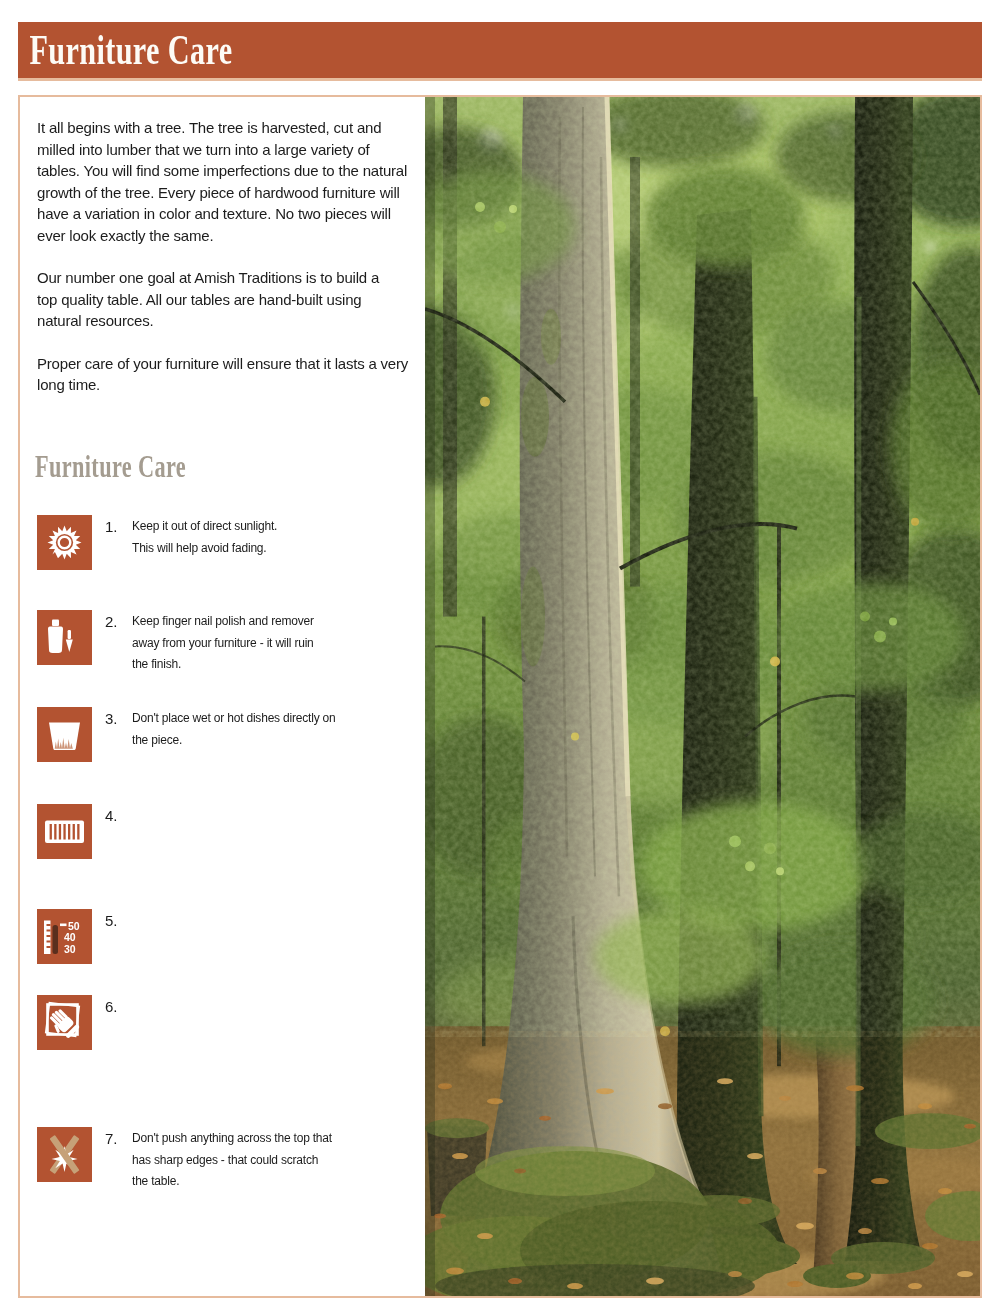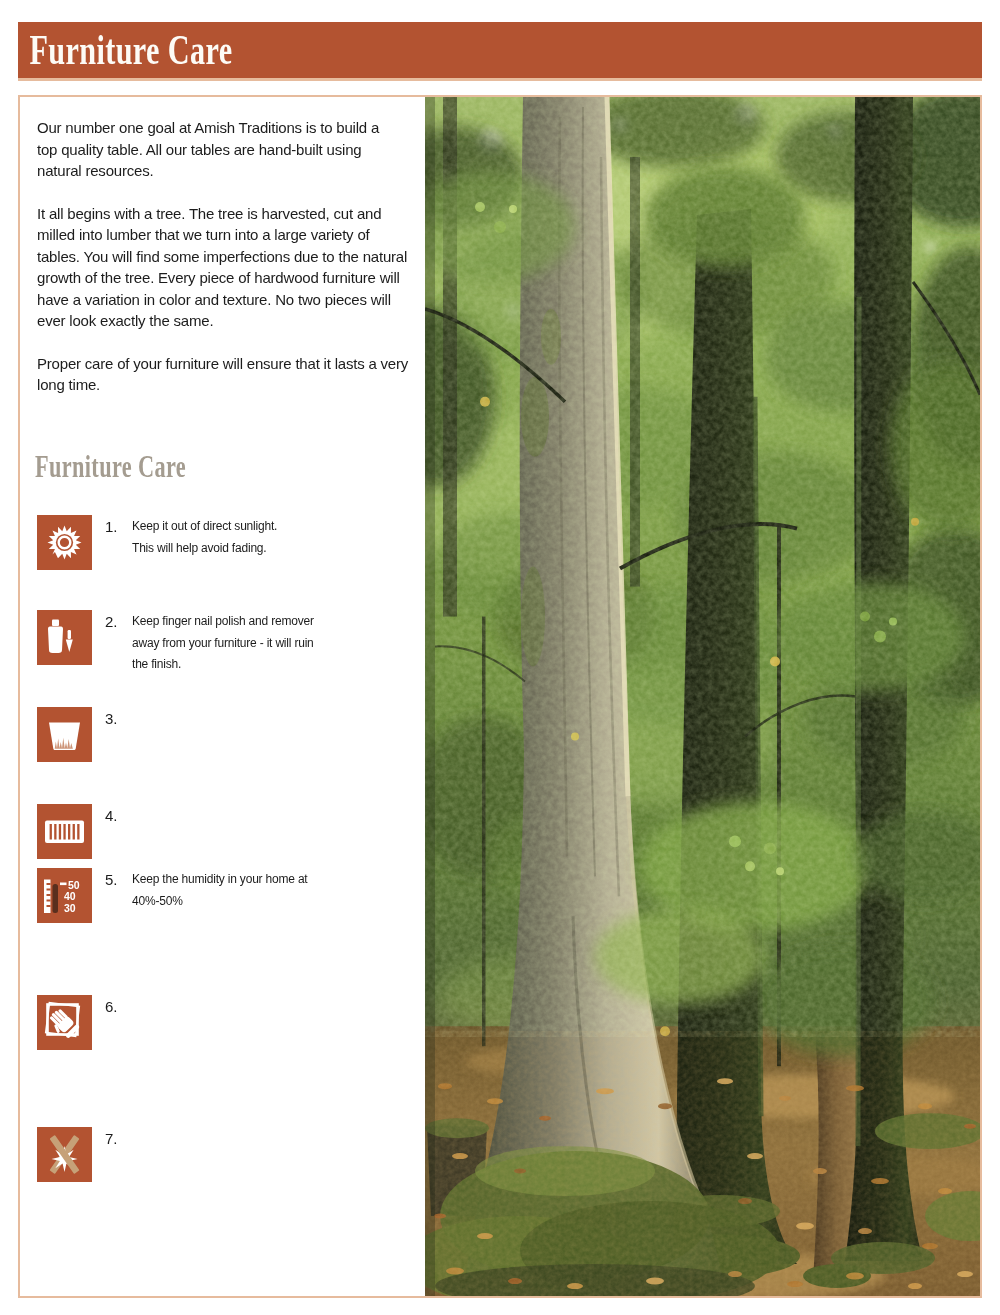--- a/index.html
+++ b/index.html
@@ -58,15 +58,15 @@
 <div class="content-box">
 
   <div class="intro">
-    <p>Our number one goal at Amish Traditions is to build a
-top quality table. All our tables are hand-built using
-natural resources.</p>
     <p>It all begins with a tree. The tree is harvested, cut and
 milled into lumber that we turn into a large variety of
 tables. You will find some imperfections due to the natural
 growth of the tree. Every piece of hardwood furniture will
 have a variation in color and texture. No two pieces will
 ever look exactly the same.</p>
+    <p>Our number one goal at Amish Traditions is to build a
+top quality table. All our tables are hand-built using
+natural resources.</p>
     <p>Proper care of your furniture will ensure that it lasts a very
 long time.</p>
   </div>

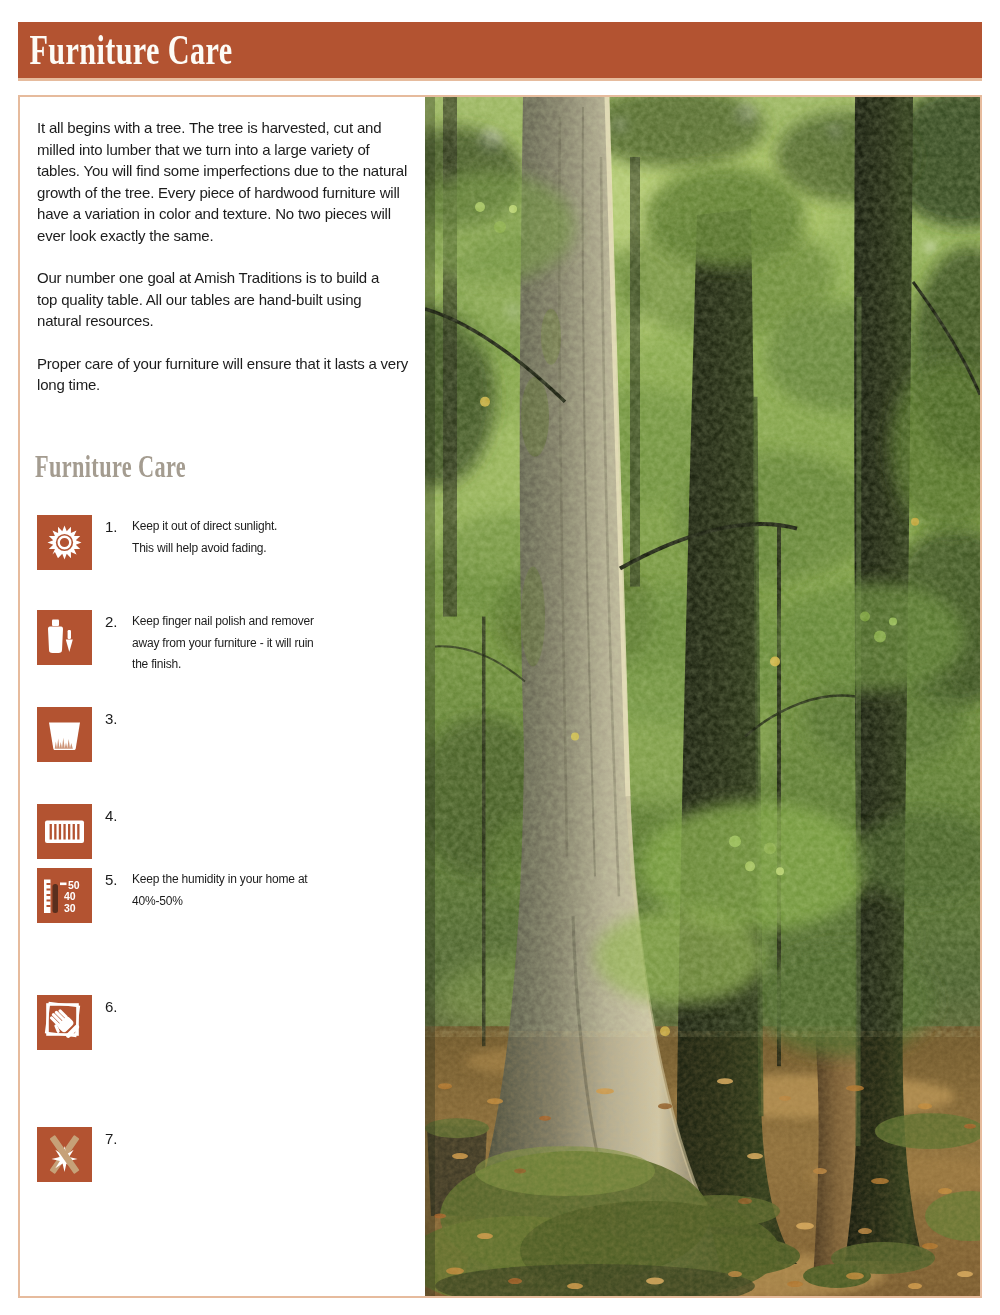--- a/index.html
+++ b/index.html
@@ -106,6 +106,8 @@
       <path fill="#c07a57" opacity="0.8" d="M17.8,41.3 L18.8,34.5 L20,41.3 L21.2,31.5 L22.5,41.3 L23.7,35 L25,41.3 L26.3,30.8 L27.7,41.3 L29,35.5 L30.3,41.3 L31.7,32 L33,41.3 L34.3,36 L35.7,41.3 L36,41.8 L17.6,41.8 Z"></path>
     </svg>
     <div class="care-num">3.</div>
+    <div class="care-text">Don't place wet or hot dishes directly on
+the piece.</div>
   </div>
 
   <div class="care-item" style="top:707px">

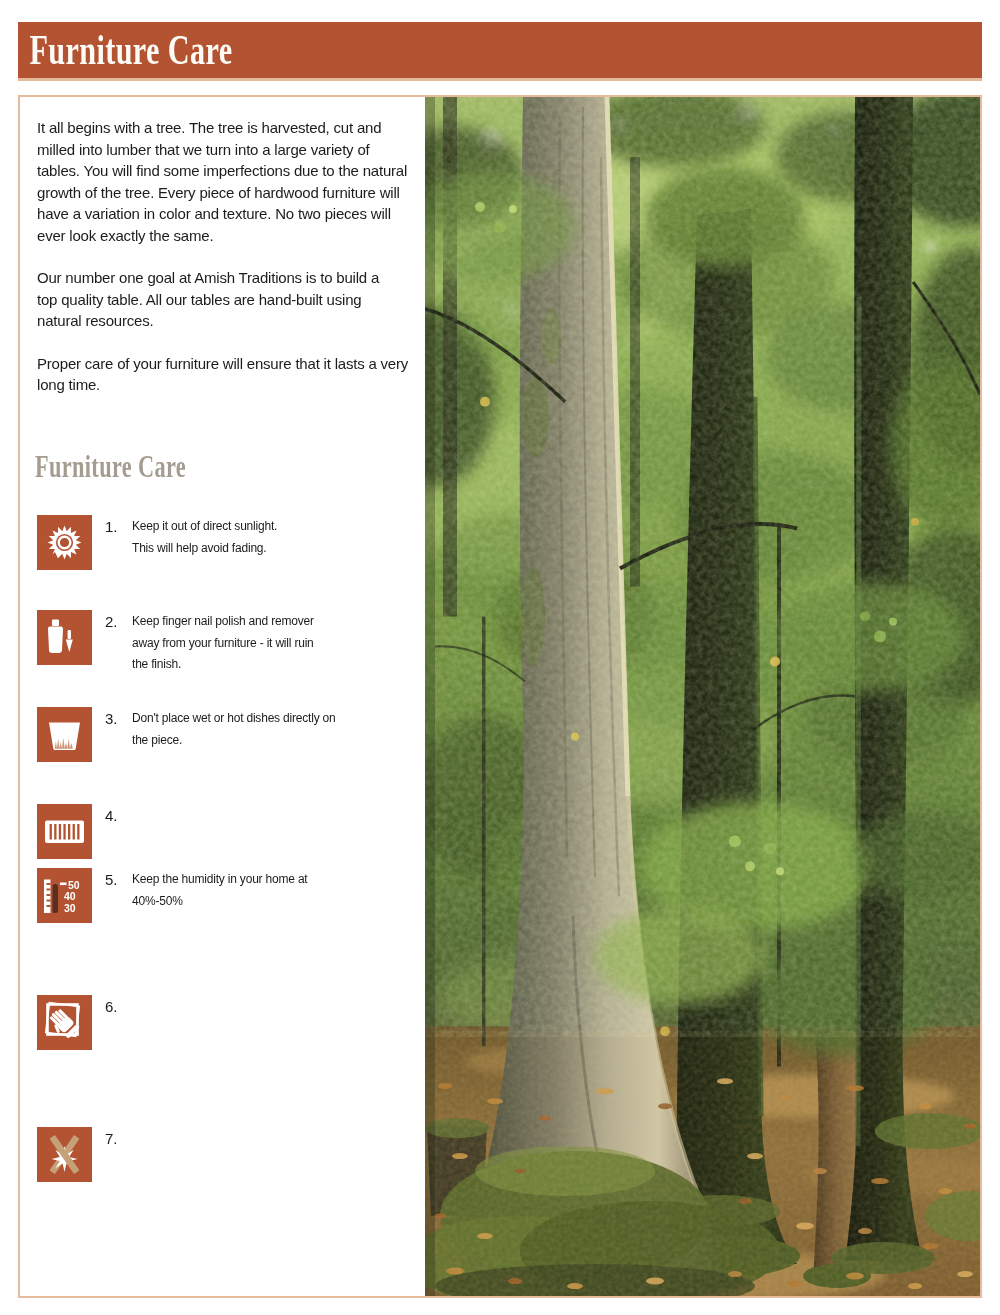--- a/index.html
+++ b/index.html
@@ -125,7 +125,7 @@
     <div class="care-num">4.</div>
   </div>
 
-  <div class="care-item" style="top:771px">
+  <div class="care-item" style="top:812px">
     <svg class="care-icon" viewBox="0 0 55 55">
       <rect x="0" y="0" width="55" height="55" fill="#b35331"></rect>
       <rect x="7" y="11.5" width="6.5" height="33.5" fill="#ffffff"></rect>

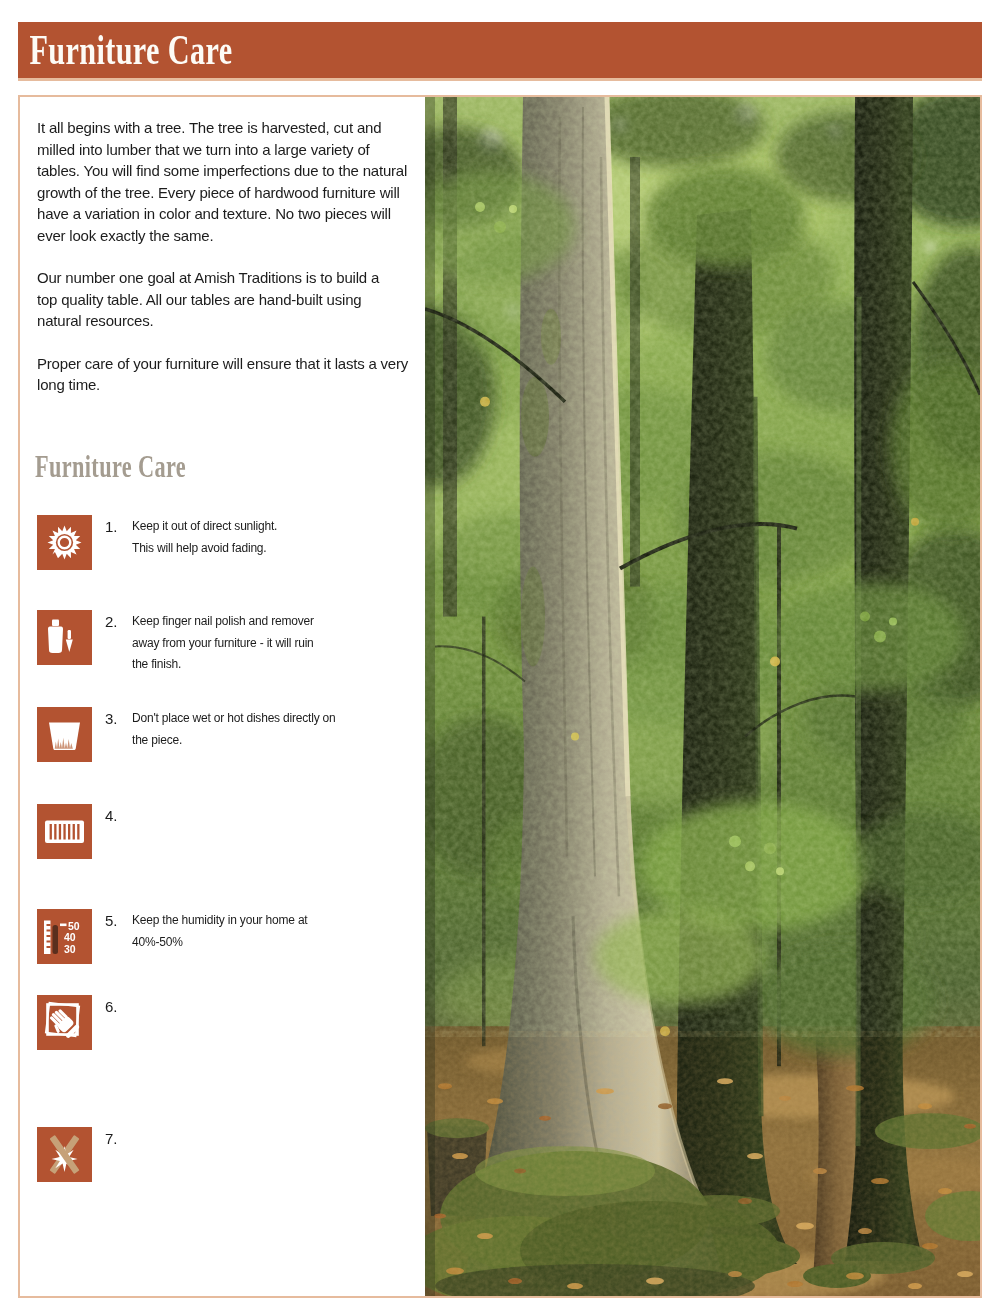--- a/index.html
+++ b/index.html
@@ -141,8 +141,6 @@
       <text class="gauge-label" x="27" y="43.5">30</text>
     </svg>
     <div class="care-num">5.</div>
-    <div class="care-text">Keep the humidity in your home at
-40%-50%</div>
   </div>
 
   <div class="care-item" style="top:898px">

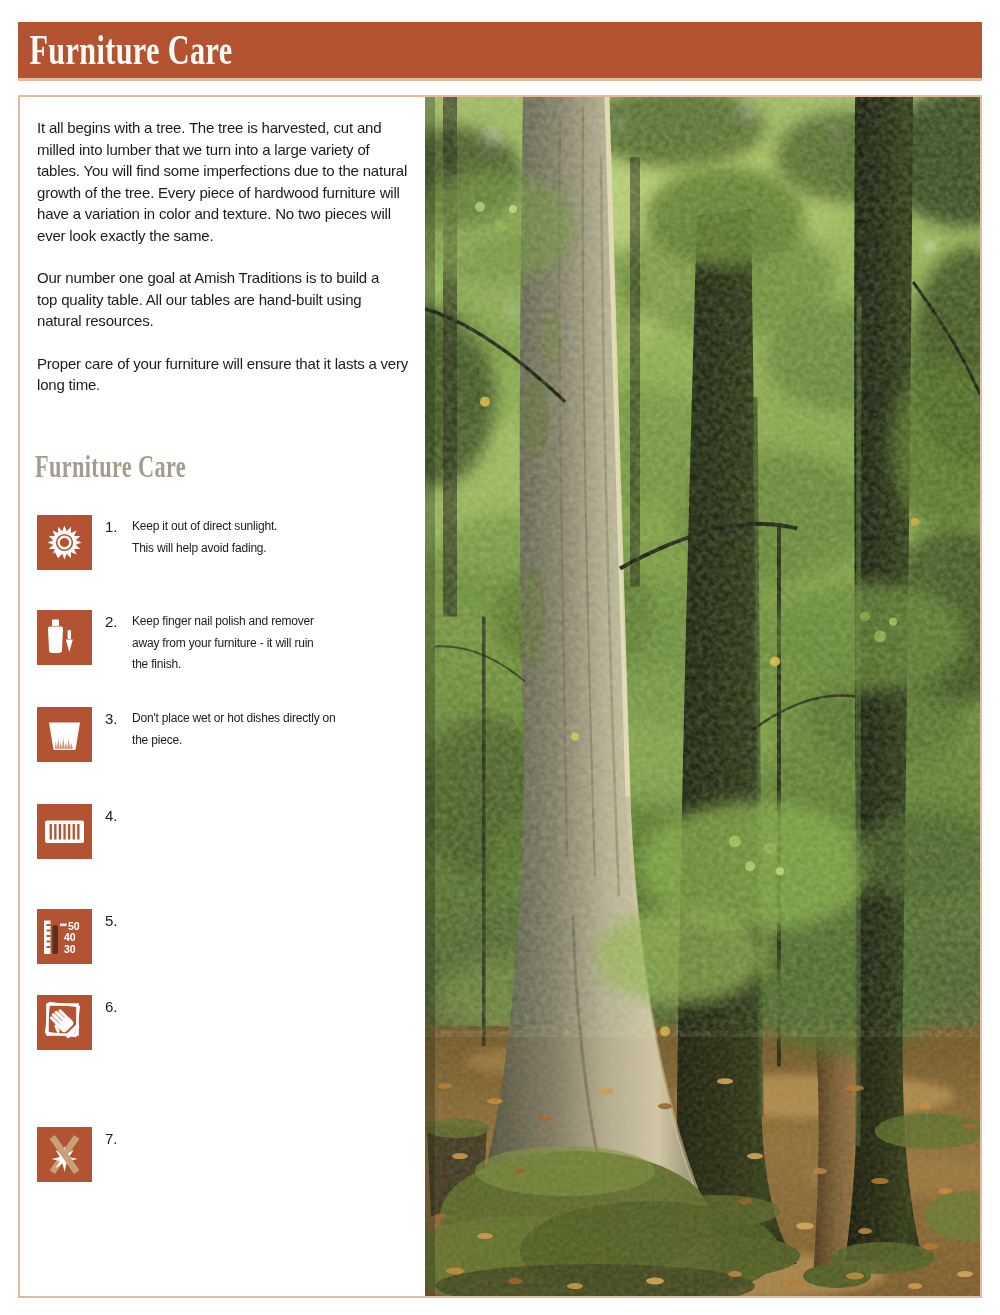--- a/index.html
+++ b/index.html
@@ -169,6 +169,9 @@
       <rect x="24.2" y="6" width="6.6" height="43" rx="1" fill="#c6a178" transform="rotate(-35 27.5 27.5)"></rect>
     </svg>
     <div class="care-num">7.</div>
+    <div class="care-text">Don't push anything across the top that
+has sharp edges - that could scratch
+the table.</div>
   </div>
 
   <div class="photo">

